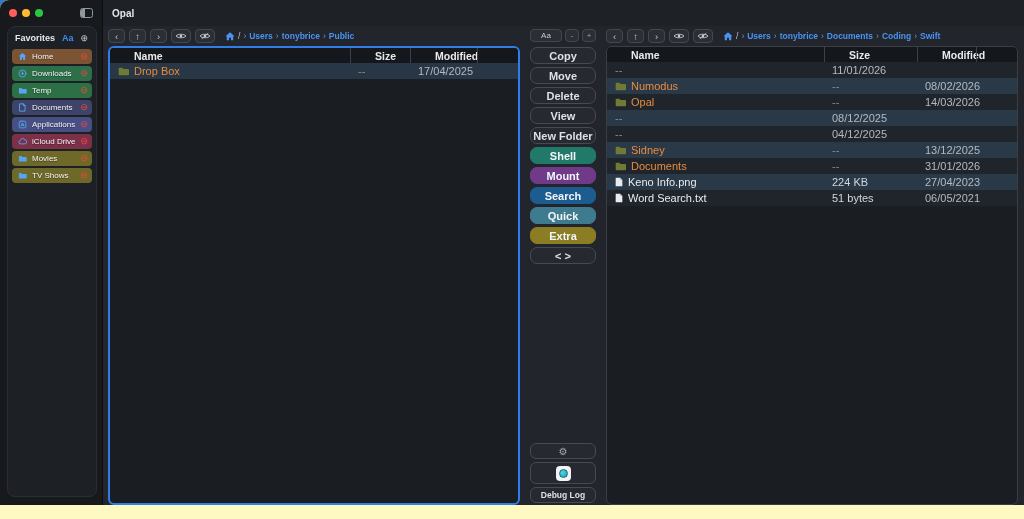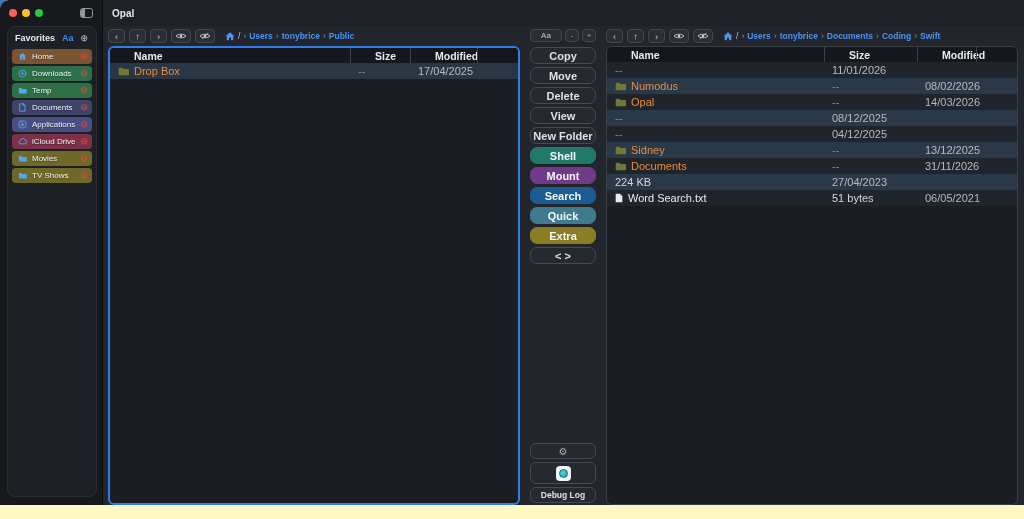--- a/index.html
+++ b/index.html
@@ -413,7 +413,7 @@
            <span class="name-text">Documents</span>
          </span>
          <span class="cell-size">--</span>
-         <span class="cell-mod">31/11/2026</span>
+         <span class="cell-mod">31/01/2026</span>
        </div>
             <div class="row file">
          <span class="cell-size">224 KB</span>

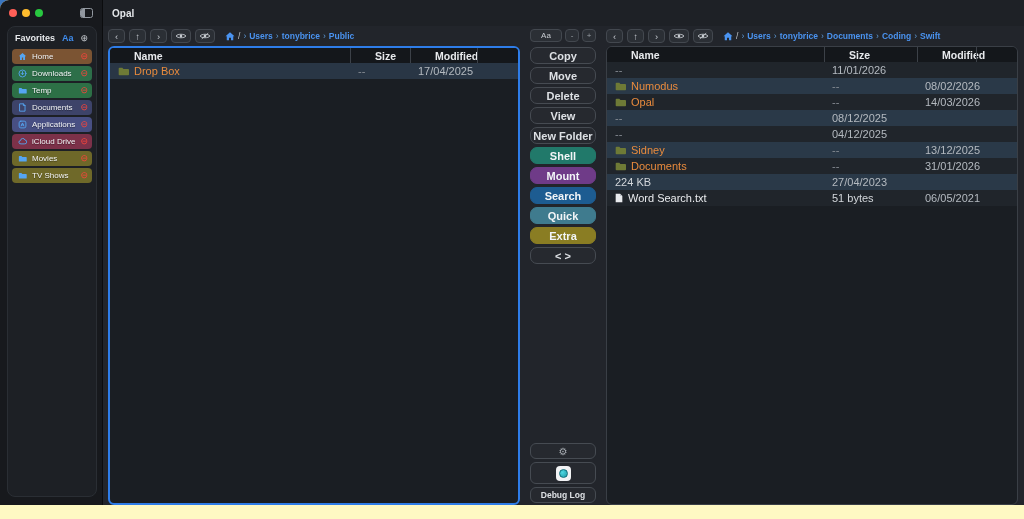--- a/index.html
+++ b/index.html
@@ -416,10 +416,6 @@
          <span class="cell-mod">31/01/2026</span>
        </div>
             <div class="row file">
-         <span class="cell-size">224 KB</span>
-         <span class="cell-mod">27/04/2023</span>
-       </div>
-            <div class="row file">
          <span class="cell-name">
            <span class="fic">
                   <svg width="8" height="10" viewBox="0 0 12 15">
@@ -427,6 +423,19 @@
                     <path d="M7.6 1v3.4H11Z" fill="#b9bec4"></path>
                   </svg>
                 </span>
+           <span class="name-text">Keno Info.png</span>
+         </span>
+         <span class="cell-size">224 KB</span>
+         <span class="cell-mod">27/04/2023</span>
+       </div>
+            <div class="row file">
+         <span class="cell-name">
+           <span class="fic">
+                  <svg width="8" height="10" viewBox="0 0 12 15">
+                    <path d="M1 1h6.6L11 4.4V14H1Z" fill="#e9ebee"></path>
+                    <path d="M7.6 1v3.4H11Z" fill="#b9bec4"></path>
+                  </svg>
+                </span>
            <span class="name-text">Word Search.txt</span>
          </span>
          <span class="cell-size">51 bytes</span>

